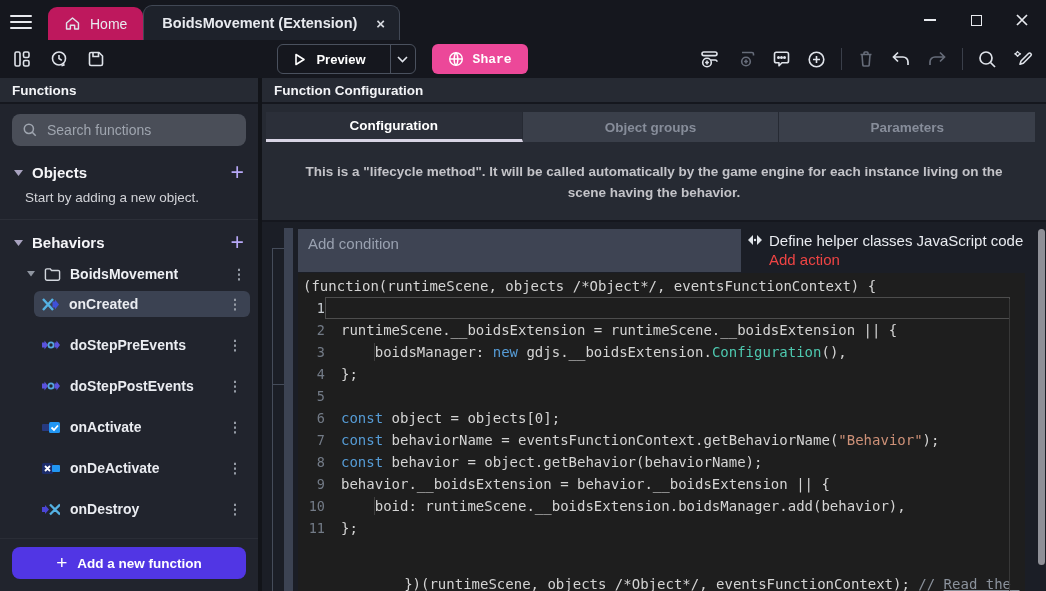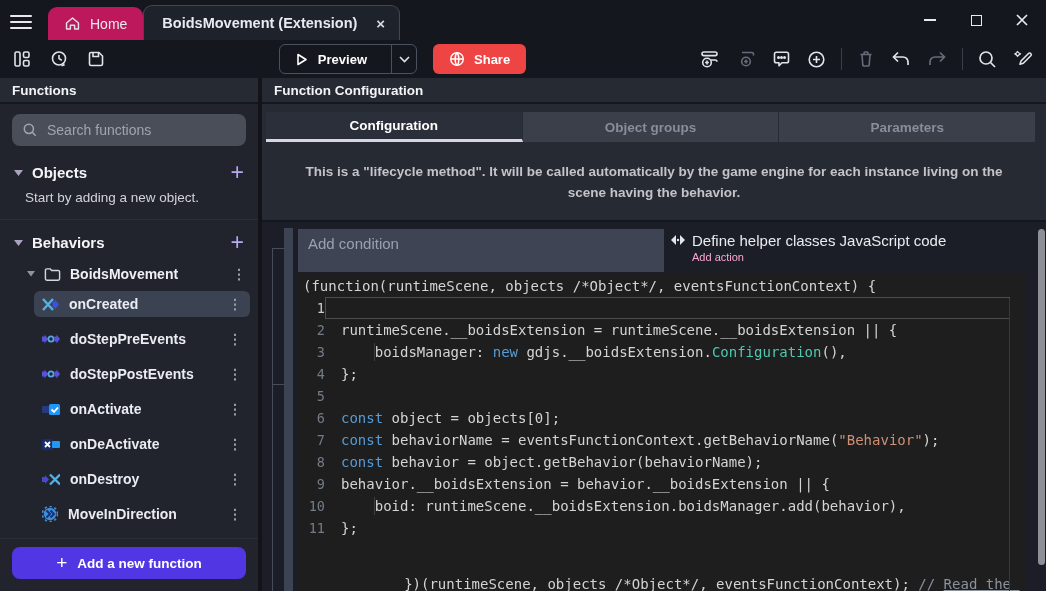--- a/index.html
+++ b/index.html
@@ -37,9 +37,9 @@
                             font-weight:700; font-size:13px; color:#fff; }
   .btn-preview .caret-part { width:25px; border-left:1px solid #4a515e; display:flex;
                              align-items:center; justify-content:center; color:#dfe3ea; }
-  .btn-share { height:30px; border-radius:6px; background:#ef4444; border:none; color:#fff;
+  .btn-share { height:30px; border-radius:6px; background:#ec4899; border:none; color:#fff;
                display:flex; align-items:center; gap:9px; padding:0 16px; font-weight:700;
-               font-size:13px; cursor:pointer; font-family:Liberation Sans, sans-serif; }
+               font-size:13px; cursor:pointer; font-family:Liberation Mono, monospace; }
   .center-group { display:flex; align-items:center; gap:16px; }
 
   

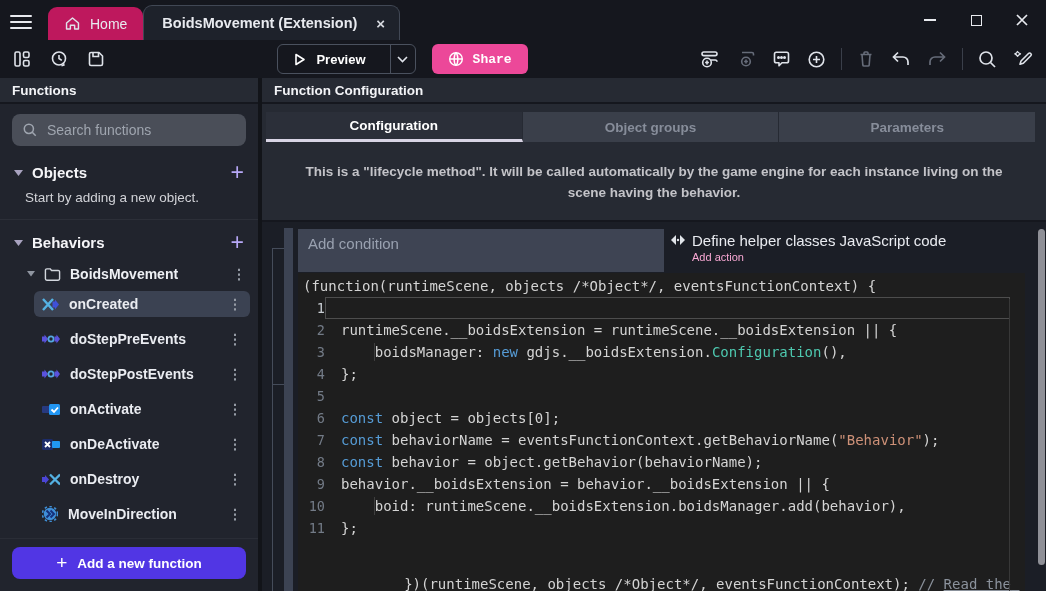--- a/index.html
+++ b/index.html
@@ -94,7 +94,7 @@
   .bracket-tick { position:absolute; left:10px; width:13px; height:1px; background:#454c5a; }
   .rail { position:absolute; left:22px; top:6px; bottom:0; width:9px; background:#3c4353; }
   .event-header { margin:7px 11px 0 36px; display:flex; min-height:43px; }
-  .cond-cell { width:366px; flex:none; background:#3e4453; color:#99a1b0; font-size:15px;
+  .cond-cell { width:443px; flex:none; background:#3e4453; color:#99a1b0; font-size:15px;
                padding:6px 10px; cursor:pointer; }
   .action-col { flex:1; padding-left:6px; min-width:0; }
   .action-title { display:flex; align-items:center; gap:6px; color:#e9ebf0; font-size:15px;

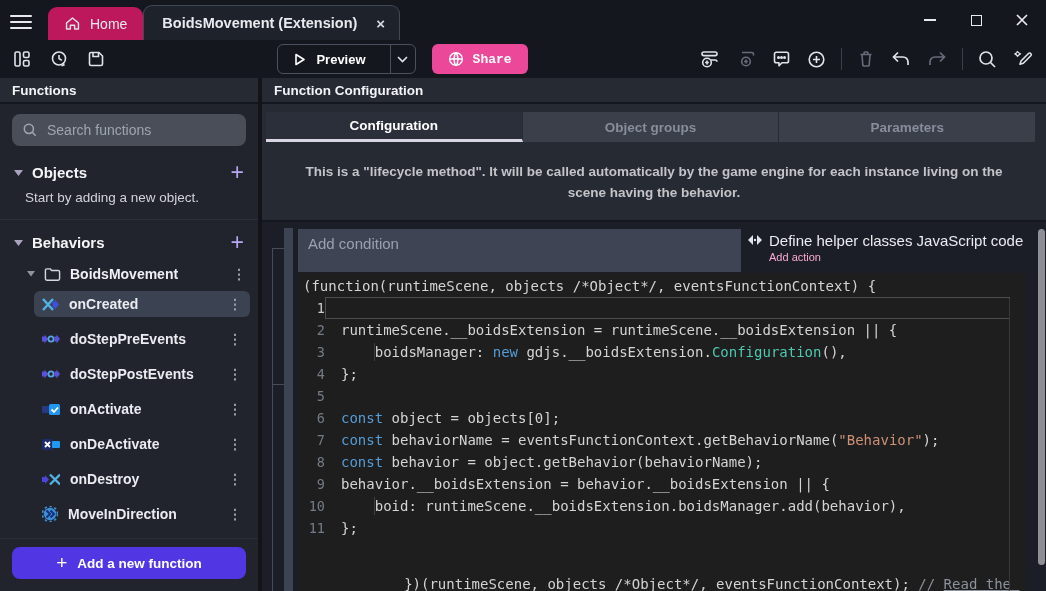--- a/index.html
+++ b/index.html
@@ -99,7 +99,7 @@
   .action-col { flex:1; padding-left:6px; min-width:0; }
   .action-title { display:flex; align-items:center; gap:6px; color:#e9ebf0; font-size:15px;
                   padding:3px 0 1px; }
-  .action-add { color:#f9a8d4; font-size:11px; padding:1px 0 0 22px; cursor:pointer; }
+  .action-add { color:#ef4444; font-size:15px; padding:1px 0 0 22px; cursor:pointer; }
 
   
   .code { margin:1px 21px 0 36px; background:#1e1e1e; position:relative; flex:1; overflow:hidden;

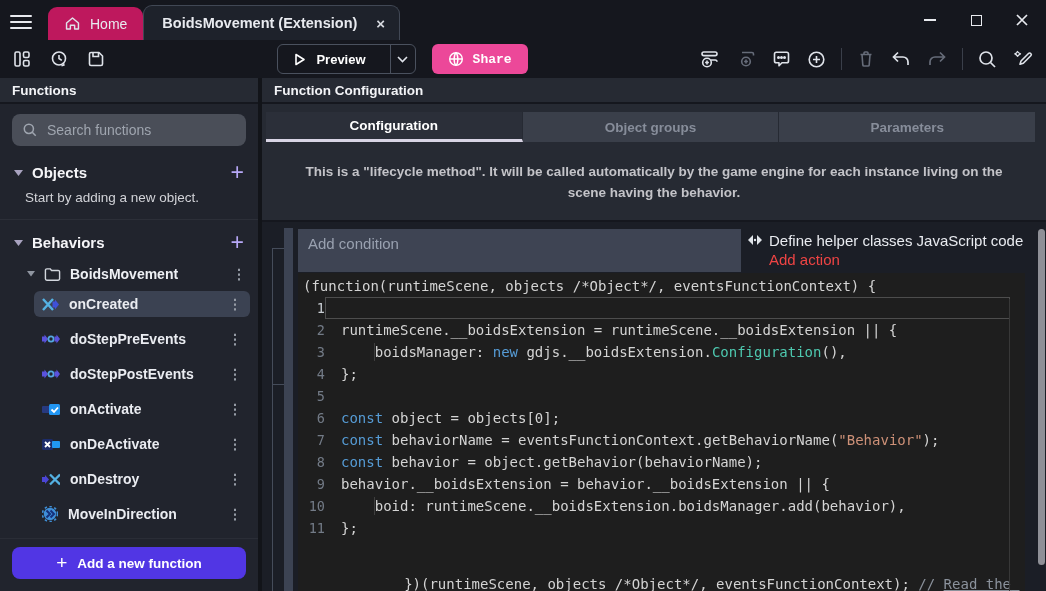--- a/index.html
+++ b/index.html
@@ -67,7 +67,7 @@
   .group-row { display:flex; align-items:center; gap:9px; padding:6px 12px 6px 27px;
                font-size:14px; font-weight:600; color:#eef0f4; cursor:pointer;justify-content:flex-end; }
   .kebab { margin-left:auto; color:#969ca6; font-size:14px; cursor:pointer; }
-  .tree-item { display:flex; align-items:center; gap:10px; margin:3px 8px 9px 34px;
+  .tree-item { display:flex; align-items:center; gap:10px; margin:3px 8px 15px 34px;
                padding:0 8px; border-radius:6px; font-size:14px; font-weight:600;
                color:#eaecf1; cursor:pointer; height:26px; }
   .tree-item.selected { background:#3b4252; }

